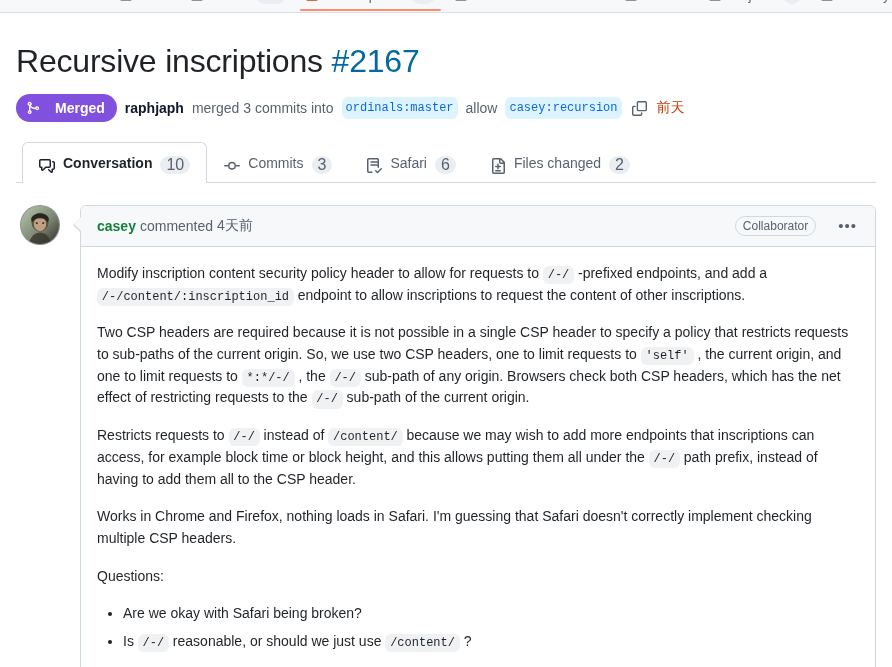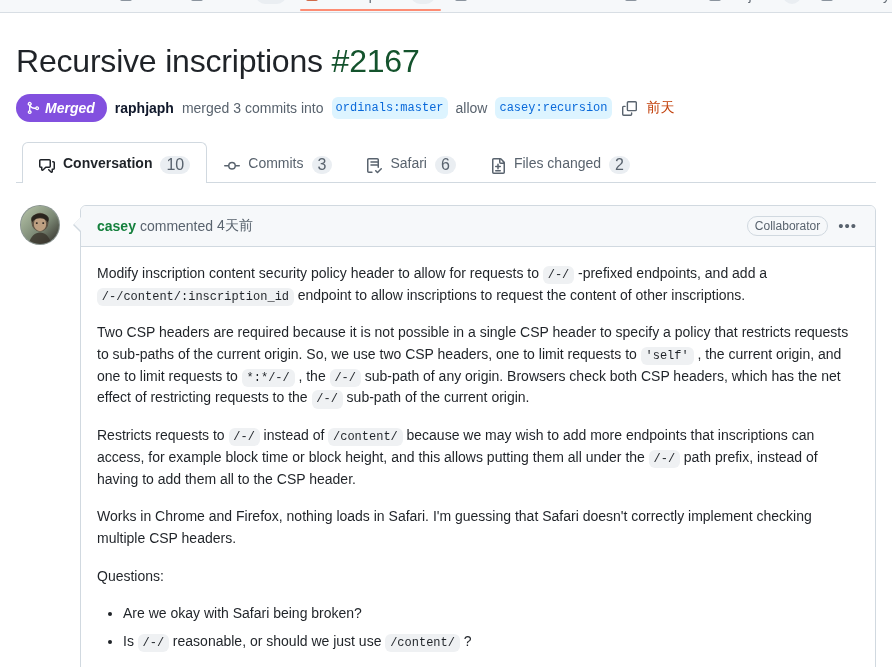--- a/index.html
+++ b/index.html
@@ -85,7 +85,7 @@
     letter-spacing: -0.2px;
   }
   .pr-number {
-    color: #14532d;
+    color: #0369a1;
     font-weight: 300;
   }
 

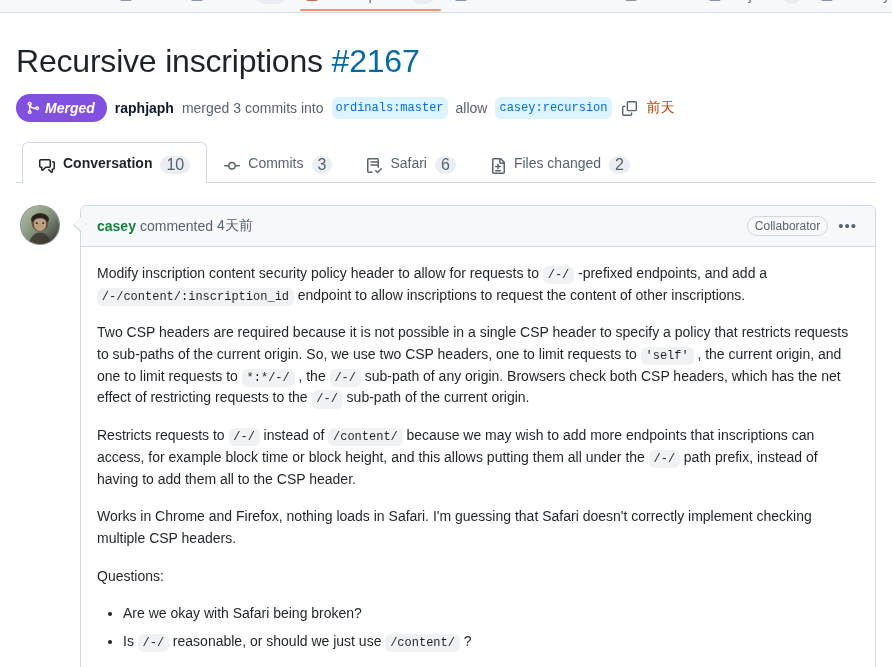--- a/index.html
+++ b/index.html
@@ -102,7 +102,7 @@
   .state-badge {
     display: inline-flex;
     align-items: center;
-    gap: 5px;
+    gap: 15px;
     background: #8250df;
     color: #ffffff;
     border-radius: 2em;
@@ -110,7 +110,6 @@
     font-size: 14px;
     font-weight: 600;
     line-height: 18px;
-    font-style: italic;
   }
   .state-badge svg { display: block; fill: #ffffff; }
   .author-name { color: #0f172a; font-weight: 600; }

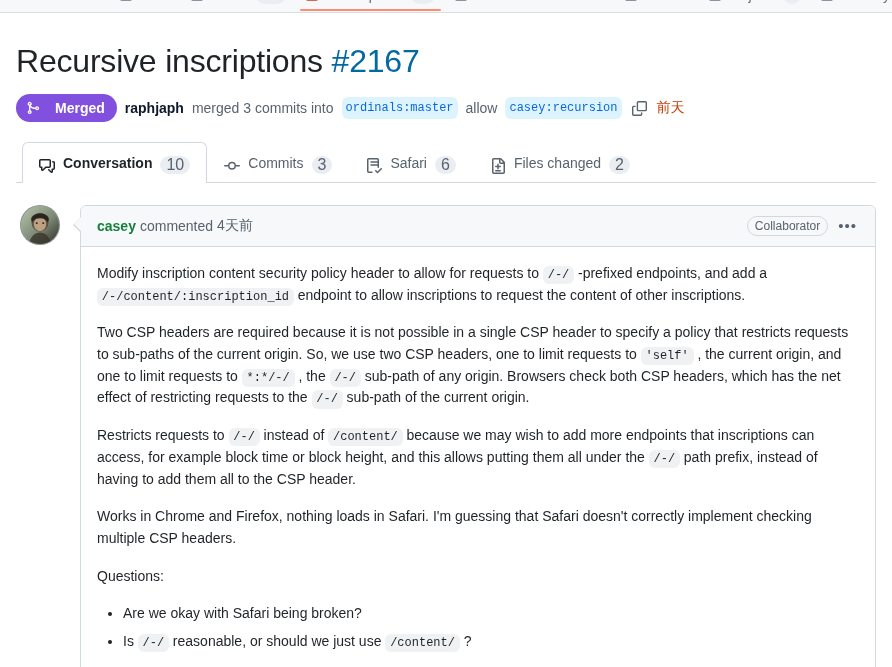--- a/index.html
+++ b/index.html
@@ -238,7 +238,7 @@
     margin-left: auto;
     display: flex;
     align-items: center;
-    gap: 8px;
+    gap: 20px;
   }
   .role-badge {
     border: 1px solid #d1d9e0;

